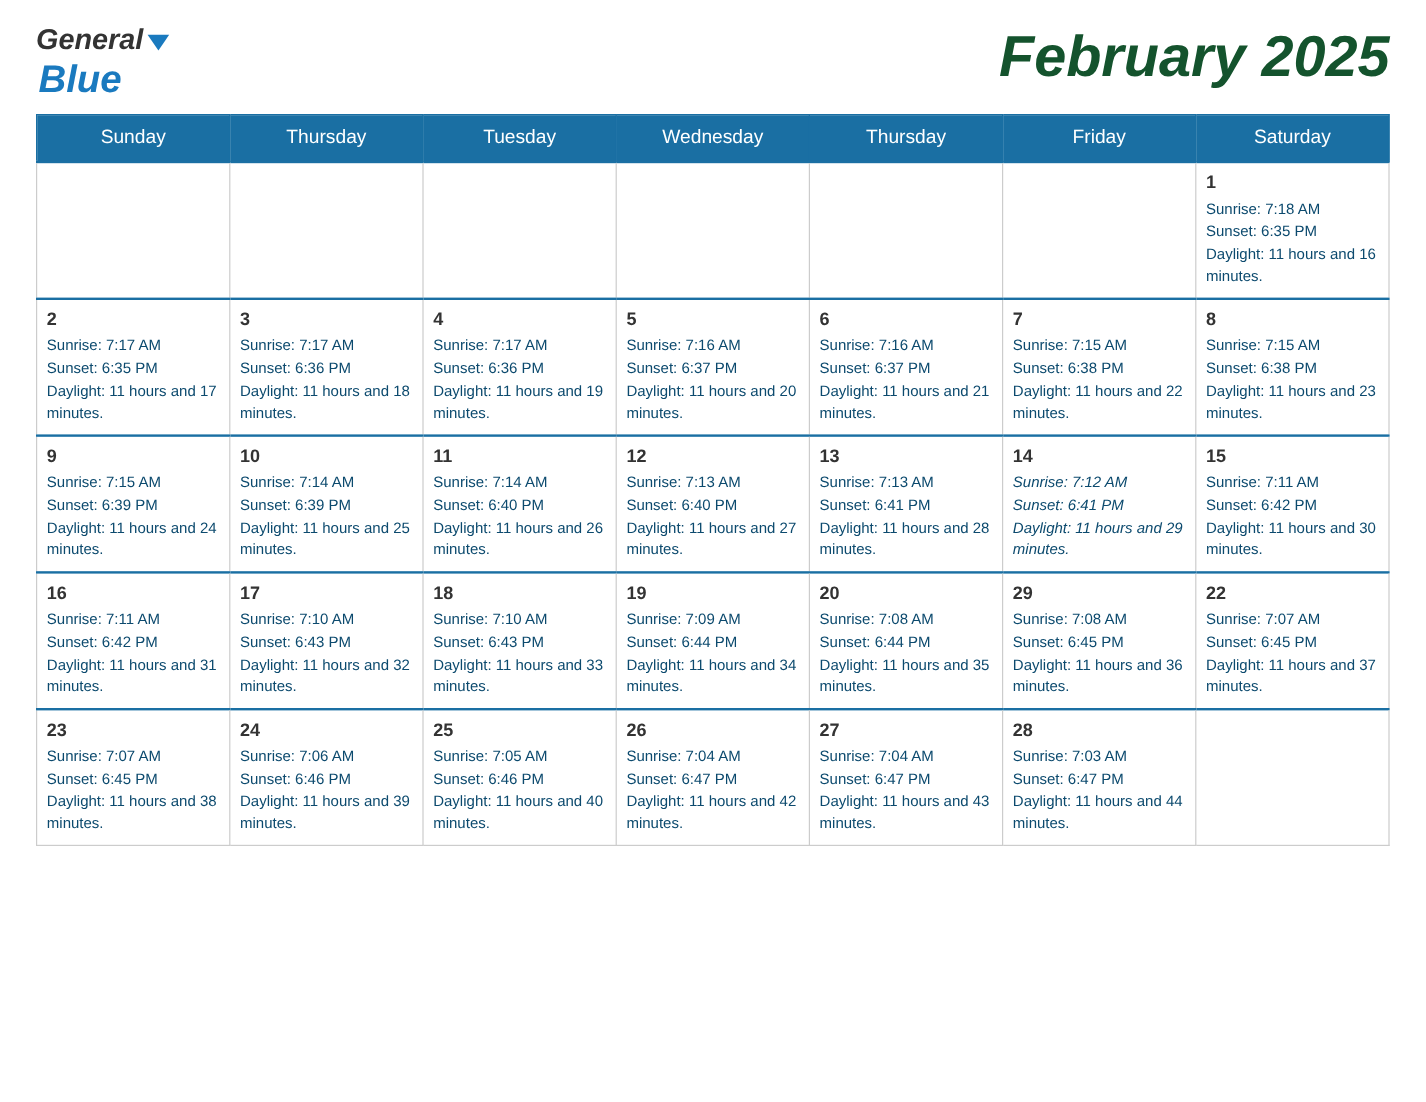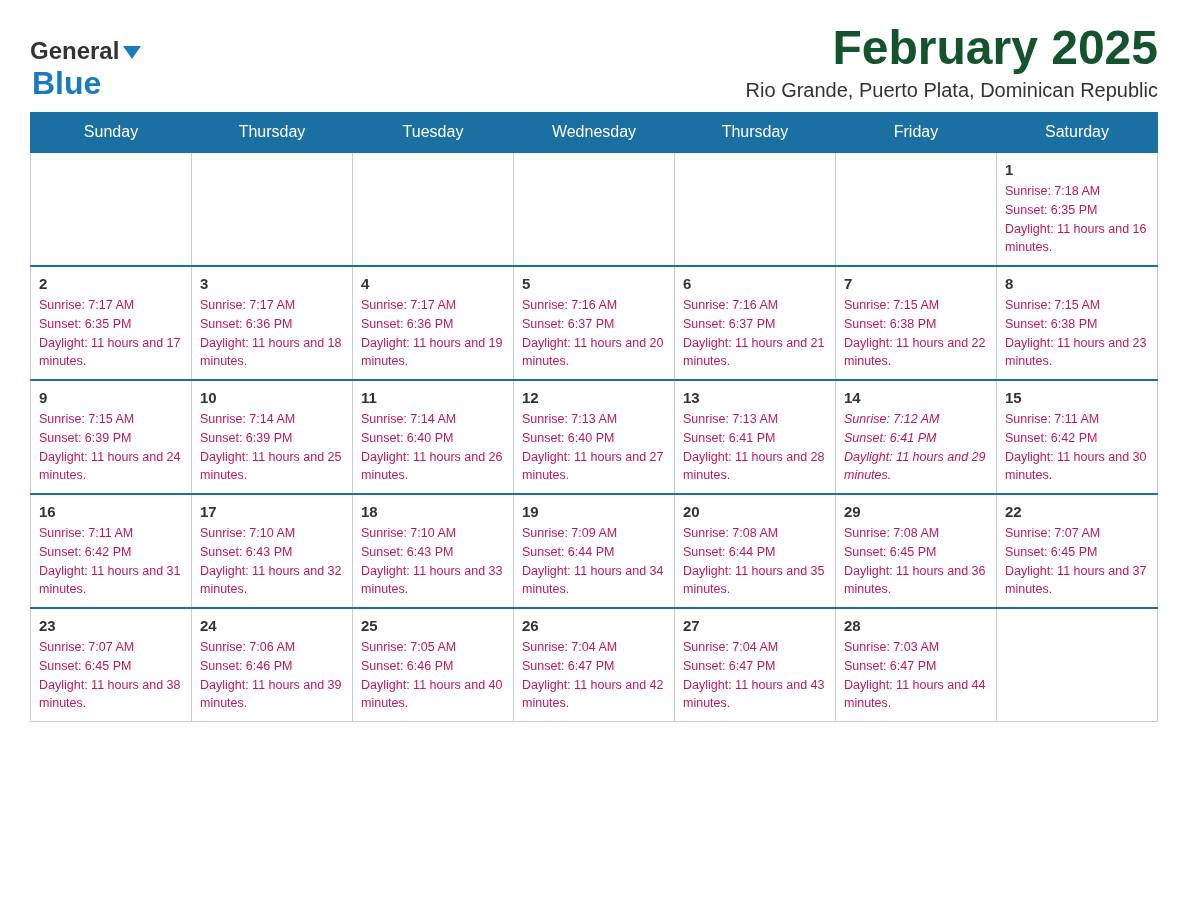--- a/index.html
+++ b/index.html
@@ -14,8 +14,9 @@
     .header {
       display: flex;
       justify-content: space-between;
-      align-items: flex-end;
+      align-items: flex-start;
       margin-bottom: 10px;
+      font-style: italic;
     }
     .logo {
       display: flex;

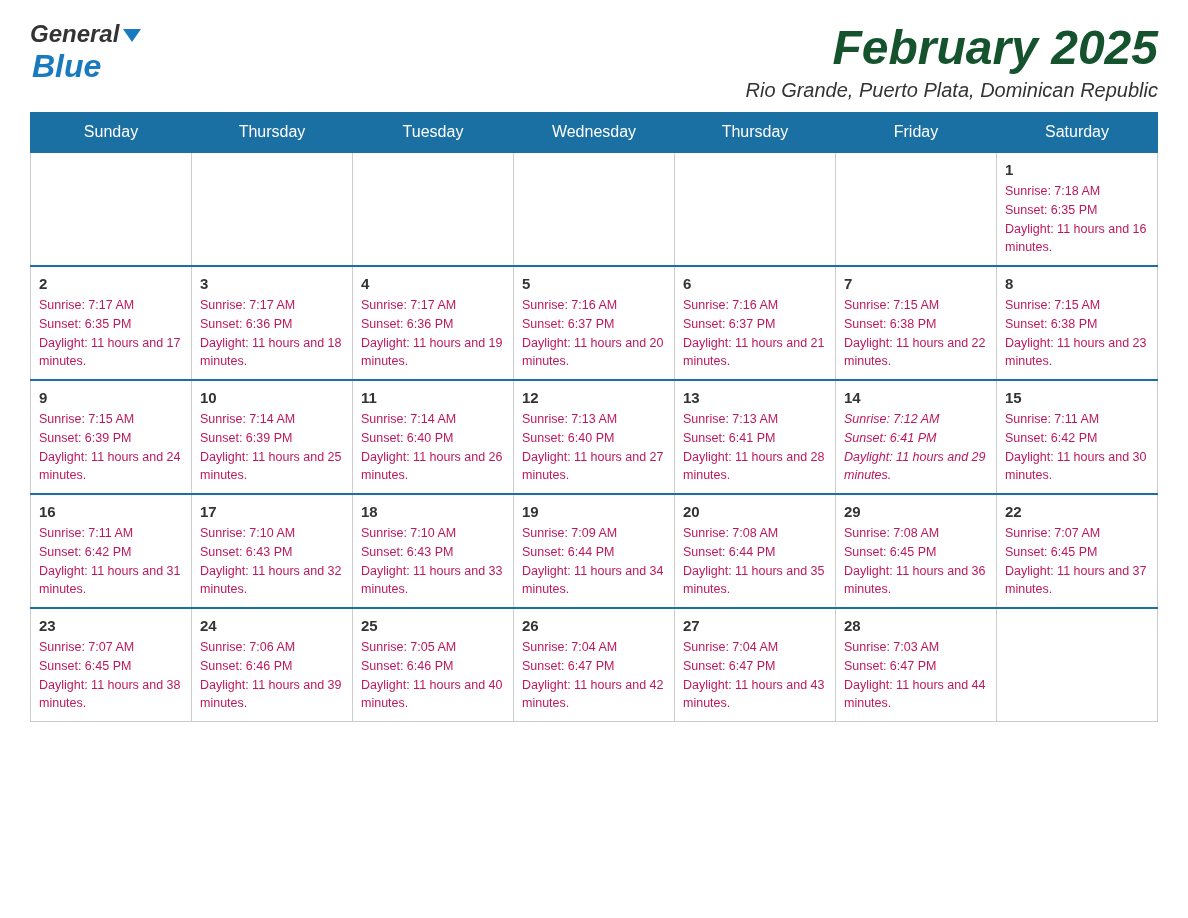--- a/index.html
+++ b/index.html
@@ -92,7 +92,6 @@
   </div>
   <div class="title-block">
     <h1>February 2025</h1>
-    <h2>Rio Grande, Puerto Plata, Dominican Republic</h2>
   </div>
 </div>
 

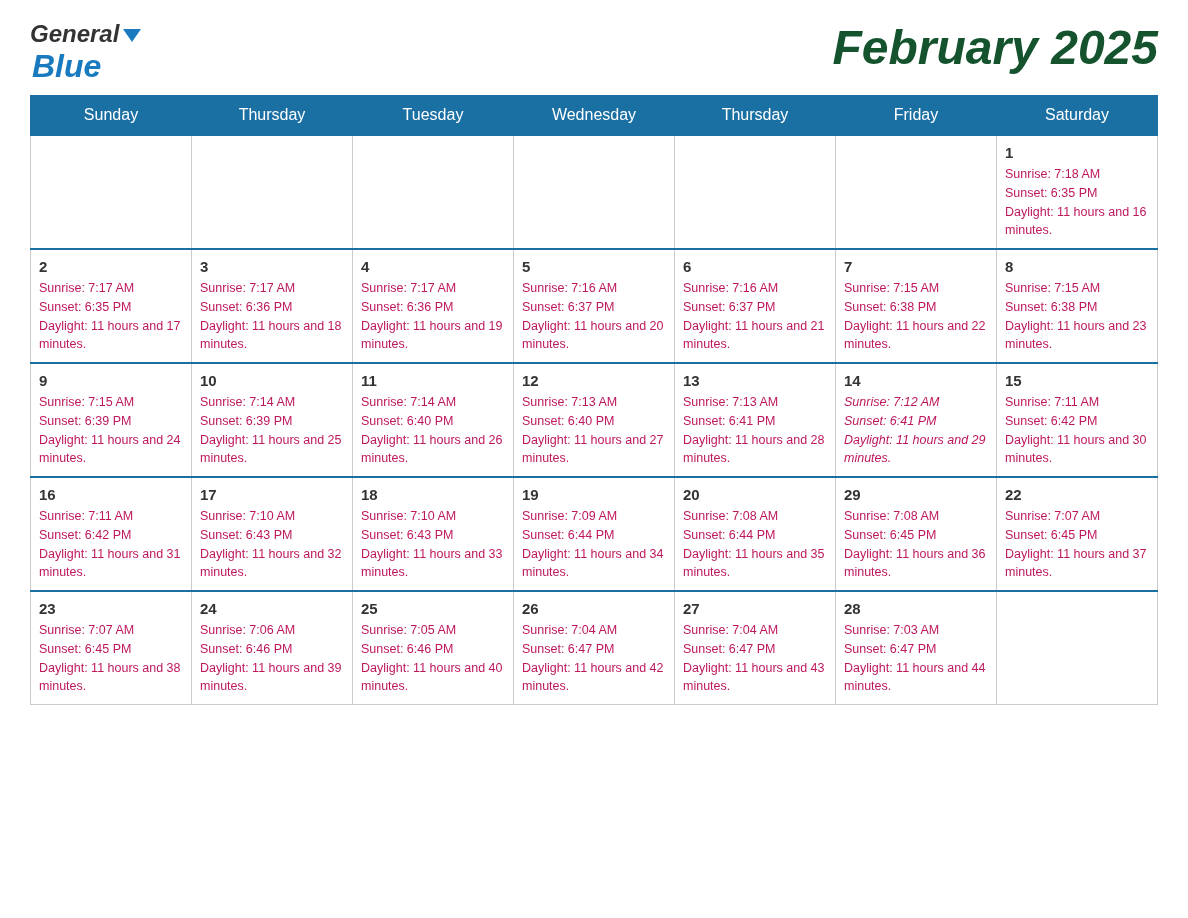--- a/index.html
+++ b/index.html
@@ -73,7 +73,7 @@
     .calendar td .day-info {
       font-size: 12.5px;
       line-height: 1.5;
-      color: #be185d;
+      color: #0c4a6e;
     }
     .empty-cell {
       background: #f9f9f9;

